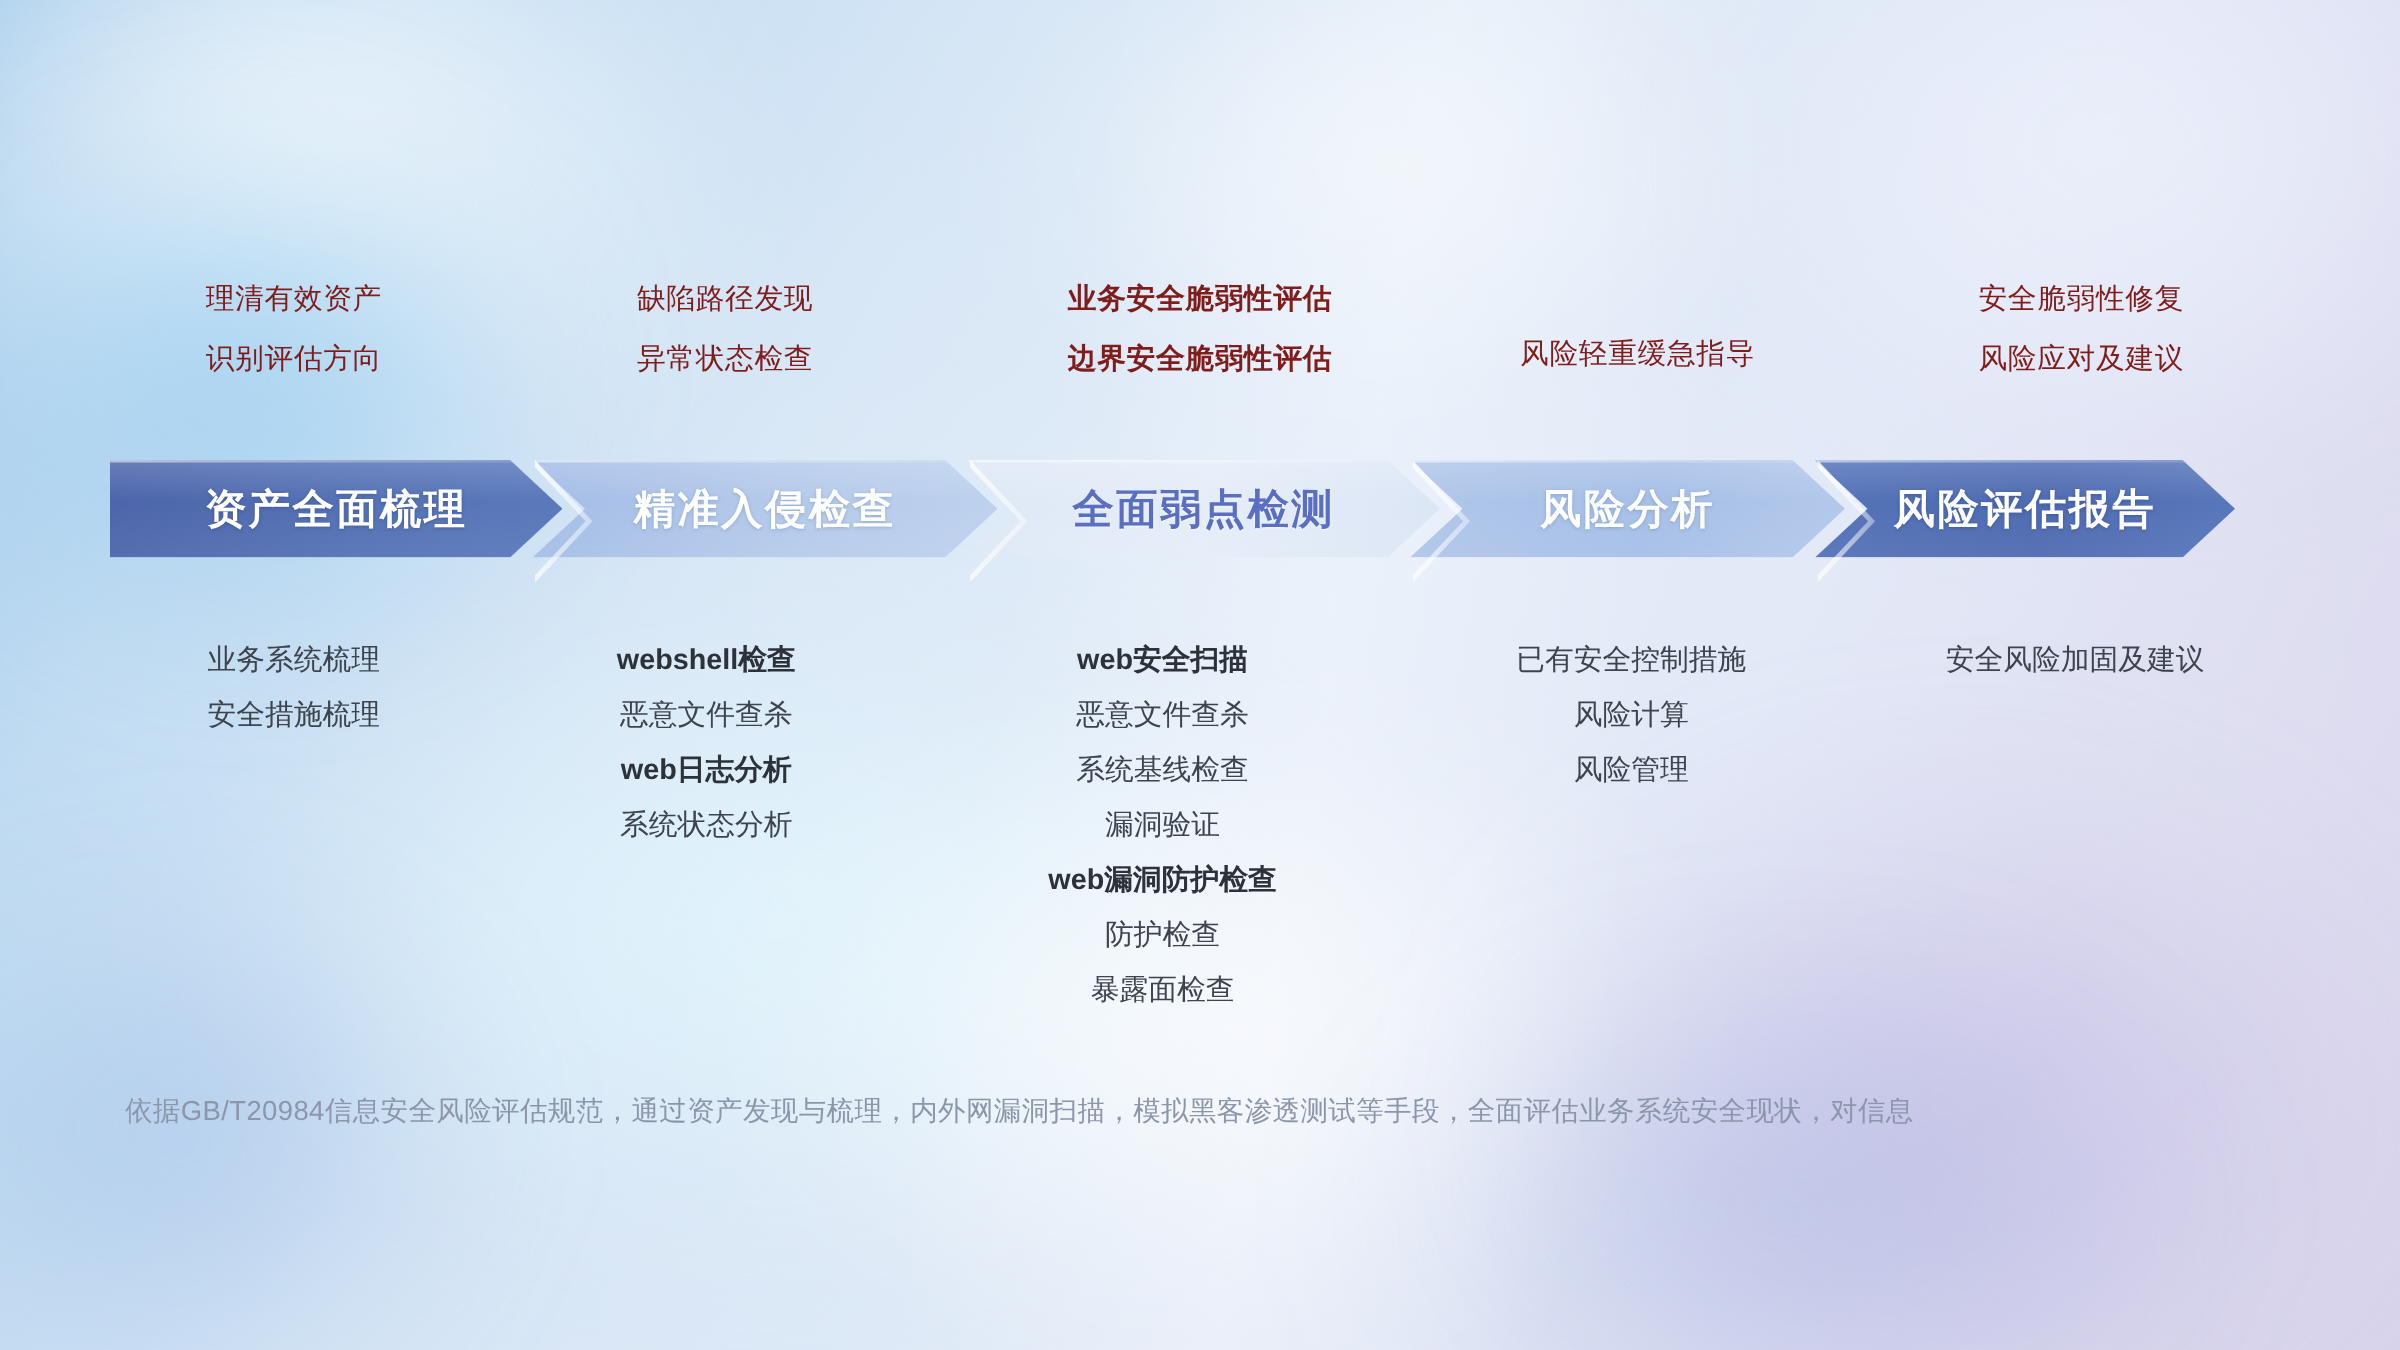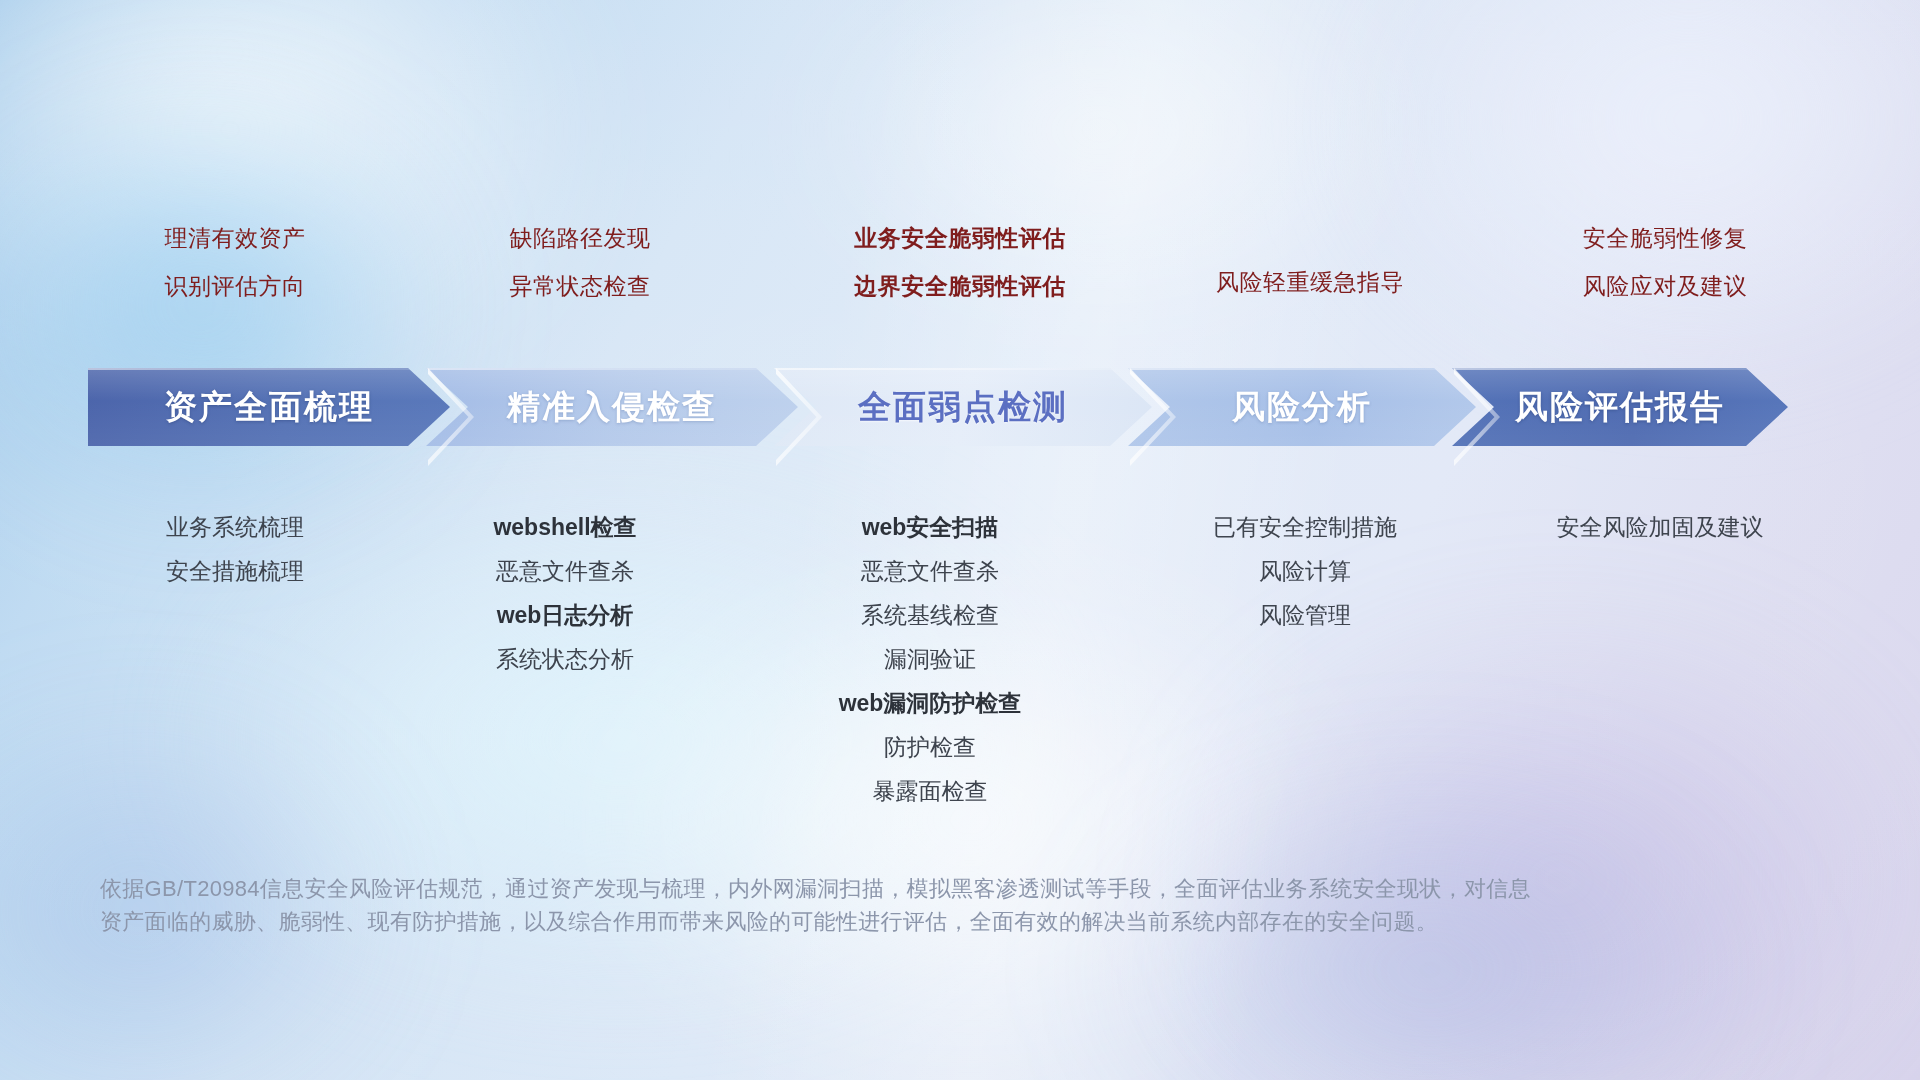--- a/index.html
+++ b/index.html
@@ -205,7 +205,6 @@
 
   <div id="footer">
     <div>依据GB/T20984信息安全风险评估规范，通过资产发现与梳理，内外网漏洞扫描，模拟黑客渗透测试等手段，全面评估业务系统安全现状，对信息</div>
-    <div>资产面临的威胁、脆弱性、现有防护措施，以及综合作用而带来风险的可能性进行评估，全面有效的解决当前系统内部存在的安全问题。</div>
   </div>
 
 </div>

